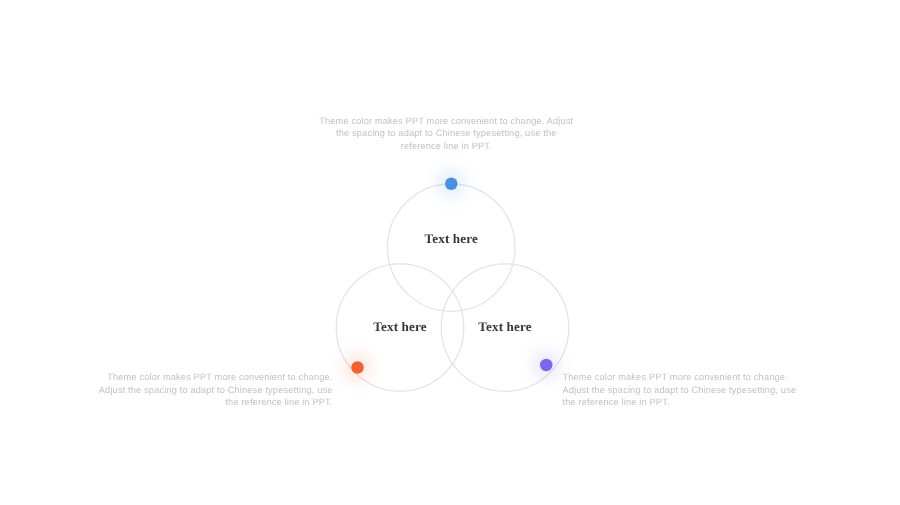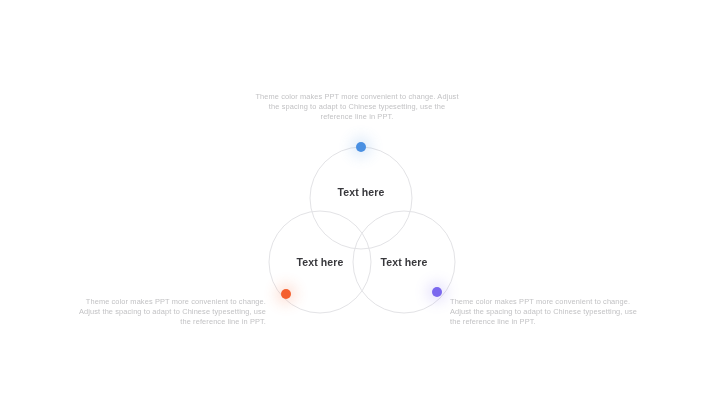--- a/index.html
+++ b/index.html
@@ -57,6 +57,7 @@
     top: 140px;
     width: 204px;
     height: 190px;
+    font-family: Liberation Serif, serif;
   }
   .venn svg {
     display: block;

